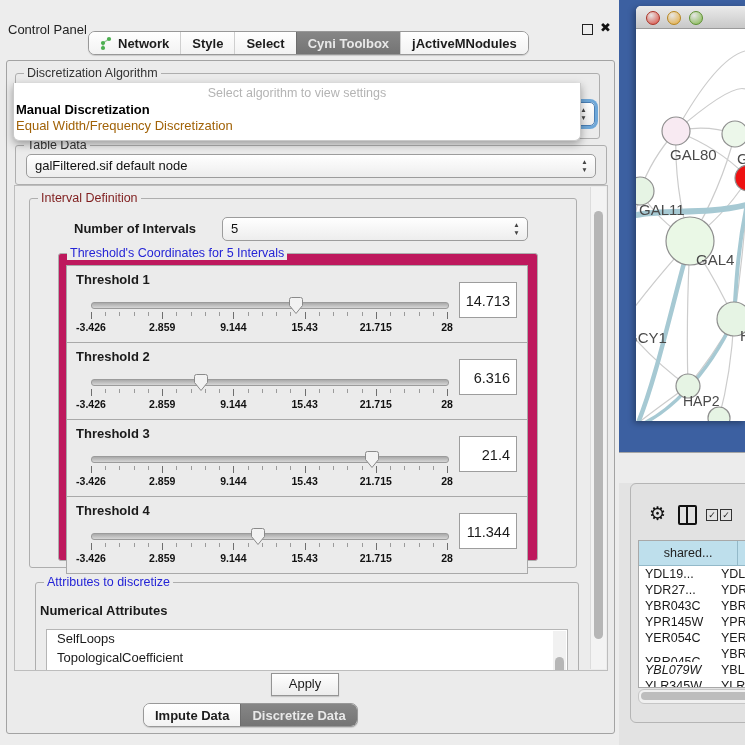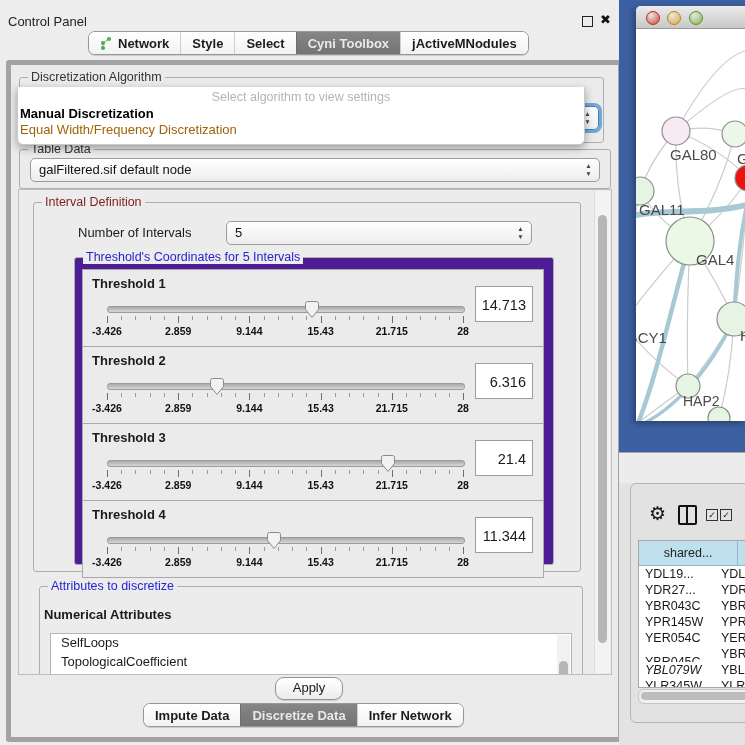--- a/index.html
+++ b/index.html
@@ -10,7 +10,7 @@
 
   
   #left-panel{left:0;top:0;width:619px;height:745px;background:#ededed;border-right:1px solid #9a9a9a;}
-  #titlebar{left:0;top:8px;width:100%;height:26px;}
+  #titlebar{left:0;top:16px;width:100%;height:26px;}
   #panel-title{left:8px;top:6px;font-size:13px;color:#222;}
   #float-icon{right:26px;top:8px;width:9px;height:9px;border:1.6px solid #222;}
   #close-icon{right:8px;top:4px;font-size:13px;font-weight:bold;color:#111;}

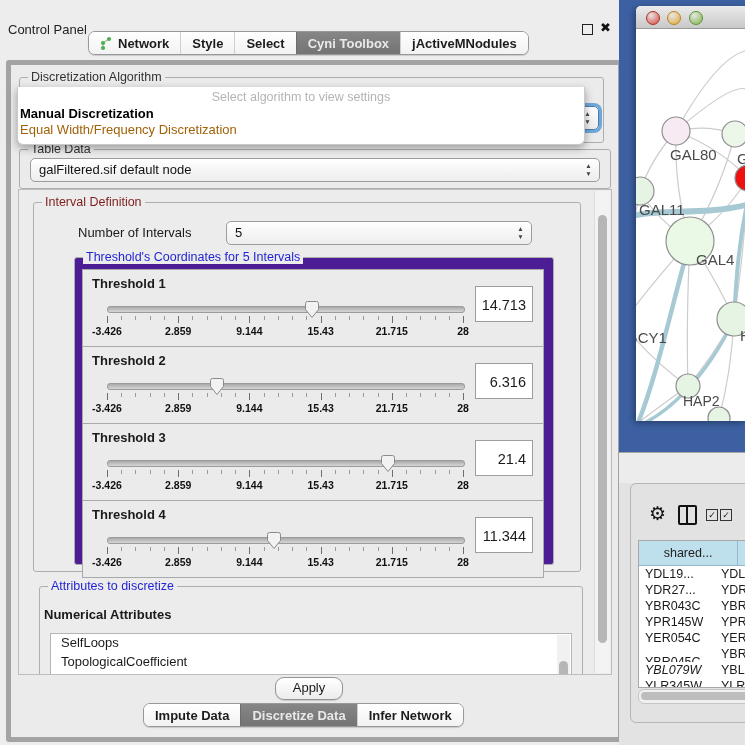--- a/index.html
+++ b/index.html
@@ -22,7 +22,7 @@
   #top-tabs{left:88px;top:31px;}
   #bottom-tabs{left:143px;top:703px;}
 
-  #content-frame{left:6px;top:60px;width:607px;height:672px;background:#ebebeb;border:5px solid #a3a3a3;border-radius:3px;}
+  #content-frame{left:6px;top:60px;width:607px;height:672px;background:#ebebeb;border:1px solid #a3a3a3;border-radius:3px;}
 
   .group{position:absolute;border:1px solid #aeaeae;border-radius:3px;}
   .group>.gtitle{position:absolute;top:-8px;left:8px;background:#ebebeb;padding:0 3px;font-size:12.5px;}

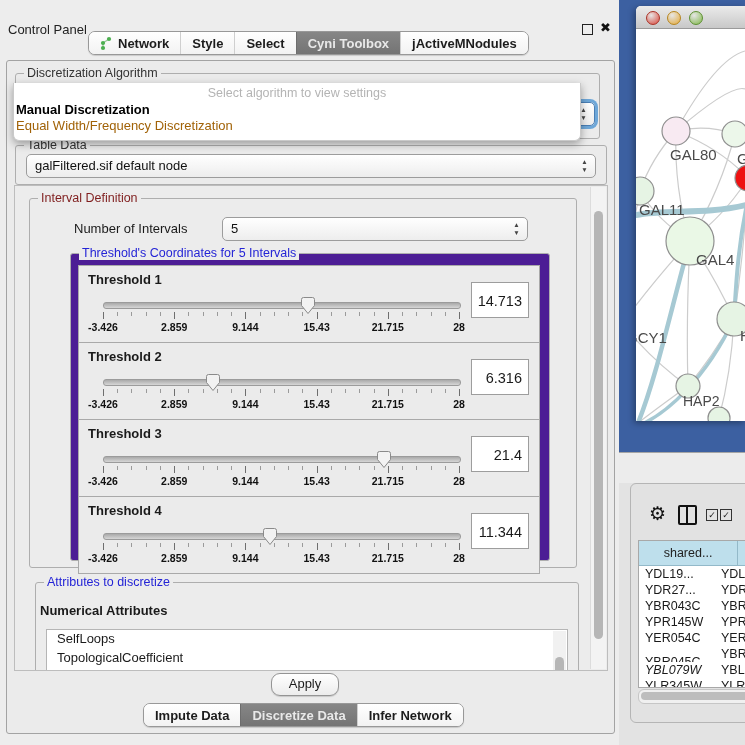--- a/index.html
+++ b/index.html
@@ -154,7 +154,7 @@
       <div class="group" style="left:14px;top:12px;width:546px;height:368px;background:#ececec;">
         <span class="gtitle green" style="background:#ececec;">Interval Definition</span>
 
-        <div class="abs" style="left:44px;top:22px;font-weight:normal;text-align:center;">Number of Intervals</div>
+        <div class="abs" style="left:44px;top:22px;font-weight:bold;text-align:center;">Number of Intervals</div>
         <div class="combo" style="left:192px;top:18px;width:296px;">
           <span>5</span>
           <span class="stepper">▲<br>▼</span>

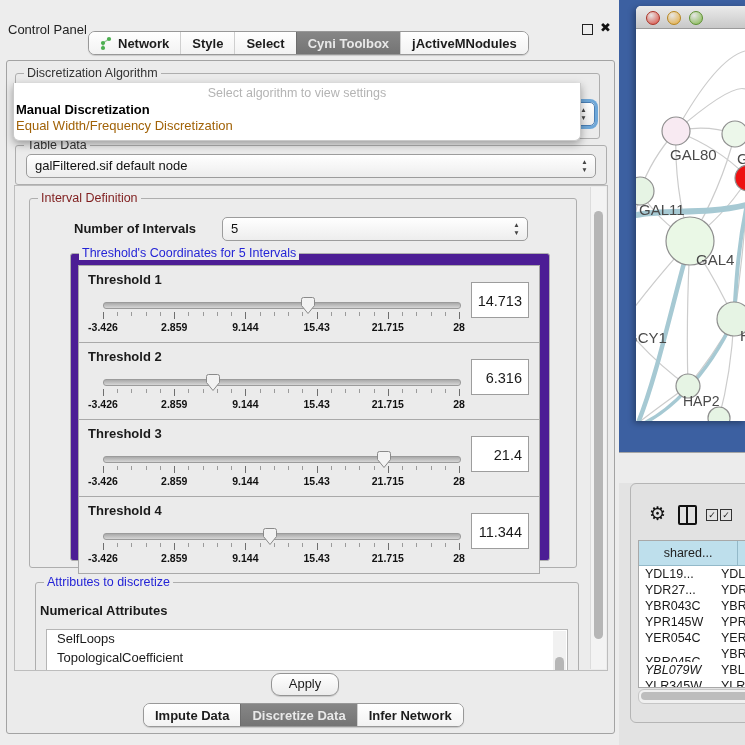--- a/index.html
+++ b/index.html
@@ -160,7 +160,7 @@
           <span class="stepper">▲<br>▼</span>
         </div>
 
-        <div class="group" style="left:40px;top:54px;width:478px;height:306px;background:#4c1d95;">
+        <div class="group" style="left:28px;top:54px;width:478px;height:306px;background:#be185d;">
           <span class="gtitle blue" style="background:#ececec;">Threshold's Coordinates for 5 Intervals</span>
           <div id="thr-container" class="abs" style="left:7px;top:12px;">
               <div class="thr-row">

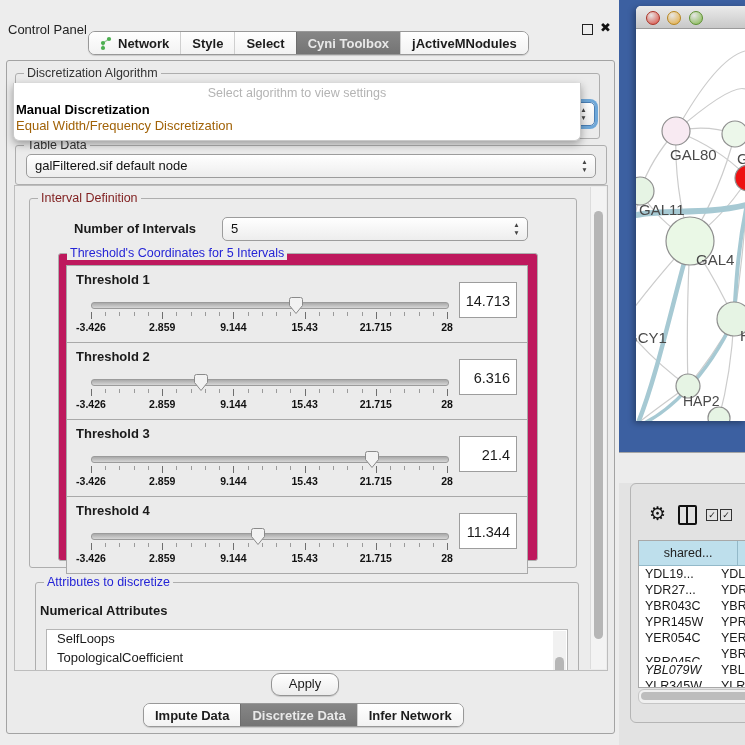--- a/index.html
+++ b/index.html
@@ -65,7 +65,7 @@
   #attr-vscroll{position:absolute;right:1px;top:1px;width:13px;height:94px;background:#f1f1f1;}
   #attr-vscroll .vthumb{position:absolute;left:2px;top:26px;width:9px;height:40px;background:#b6b6b6;border-radius:5px;}
 
-  #apply-btn{left:264px;top:612px;width:66px;height:21px;background:linear-gradient(#ffffff,#ececec);border:1px solid #949494;border-radius:9px;font-size:13px;text-align:center;line-height:20px;box-shadow:0 1px 1px rgba(0,0,0,.15);}
+  #apply-btn{left:264px;top:612px;width:66px;height:21px;background:linear-gradient(#ffffff,#ececec);border:1px solid #949494;border-radius:0;font-size:13px;text-align:center;line-height:20px;box-shadow:0 1px 1px rgba(0,0,0,.15);}
 
   
   #right-area{left:619px;top:0;width:126px;height:745px;overflow:hidden;background:#e3e3e3;}

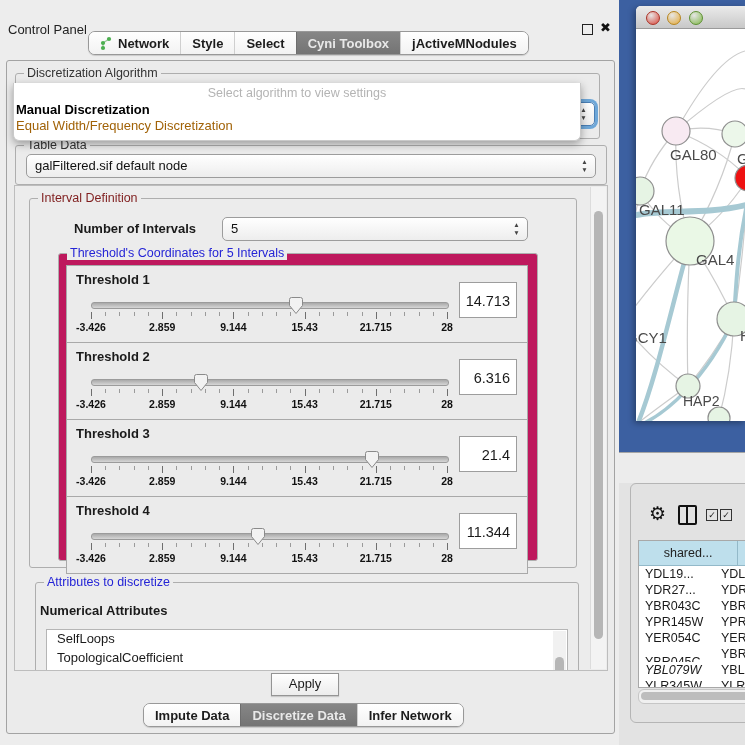--- a/index.html
+++ b/index.html
@@ -378,9 +378,6 @@
       </div>
       <div class="seg-item selected">
         <span>Discretize Data</span>
-      </div>
-      <div class="seg-item">
-        <span>Infer Network</span>
       </div>
     </div>
 </div>

